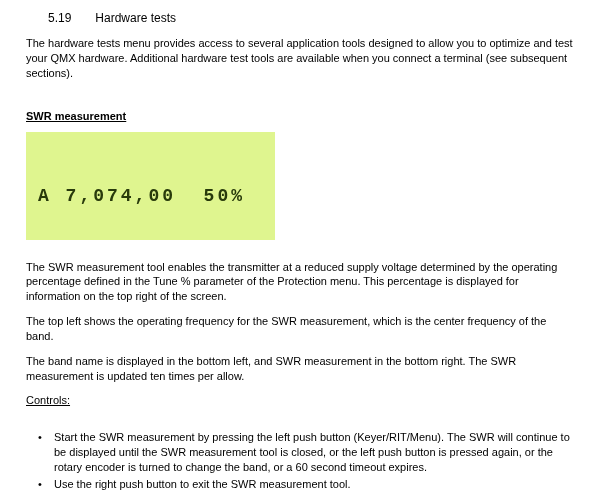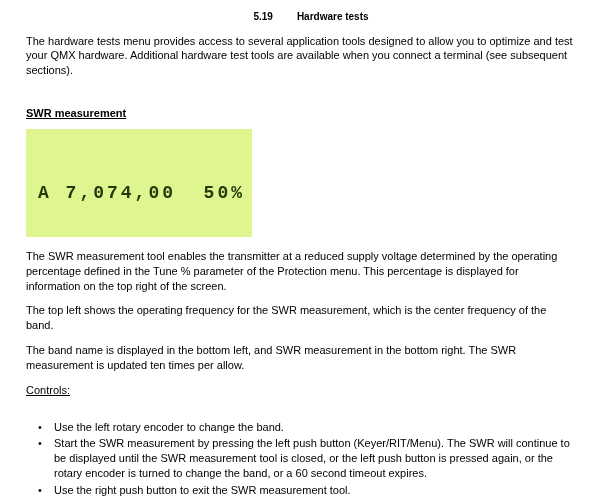--- a/index.html
+++ b/index.html
@@ -15,11 +15,10 @@
       overflow: hidden;
     }
     .section-heading {
-      font-weight: bold;
-      font-size: 10px;
+      font-weight: normal;
+      font-size: 12px;
       margin-bottom: 10px;
       padding-left: 22px;
-      text-align: center;
     }
     .section-number { display: inline-block; margin-right: 24px; }
     .intro-para { margin-bottom: 28px; }

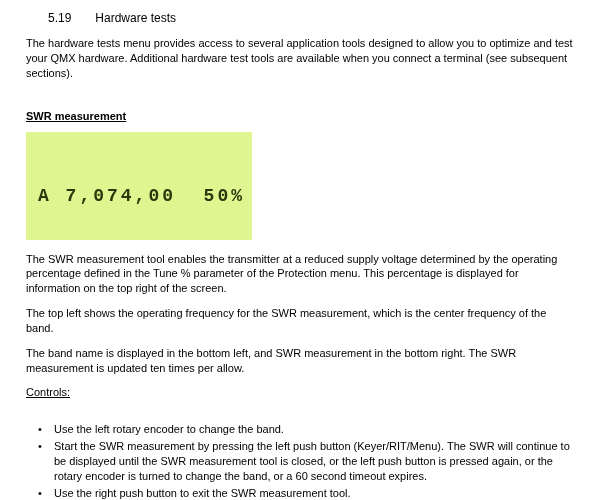--- a/index.html
+++ b/index.html
@@ -35,8 +35,8 @@
       font-weight: bold;
       letter-spacing: 3px;
       padding: 8px 12px 10px 12px;
-      width: 226px;
-      margin-bottom: 12px;
+      width: 249px;
+      margin-bottom: 20px;
       line-height: 1.25;
       white-space: pre;
     }

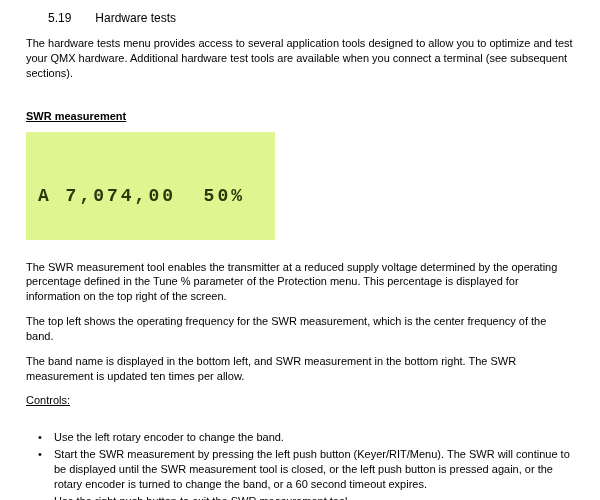--- a/index.html
+++ b/index.html
@@ -81,7 +81,6 @@
 <p class="controls-label">Controls:</p>
 
 <ul class="controls-list">
-  <li>Use the left rotary encoder to change the band.</li>
   <li>Start the SWR measurement by pressing the left push button (Keyer/RIT/Menu). The SWR will continue to be displayed until the SWR measurement tool is closed, or the left push button is pressed again, or the rotary encoder is turned to change the band, or a 60 second timeout expires.</li>
   <li>Use the right push button to exit the SWR measurement tool.</li>
 </ul>

